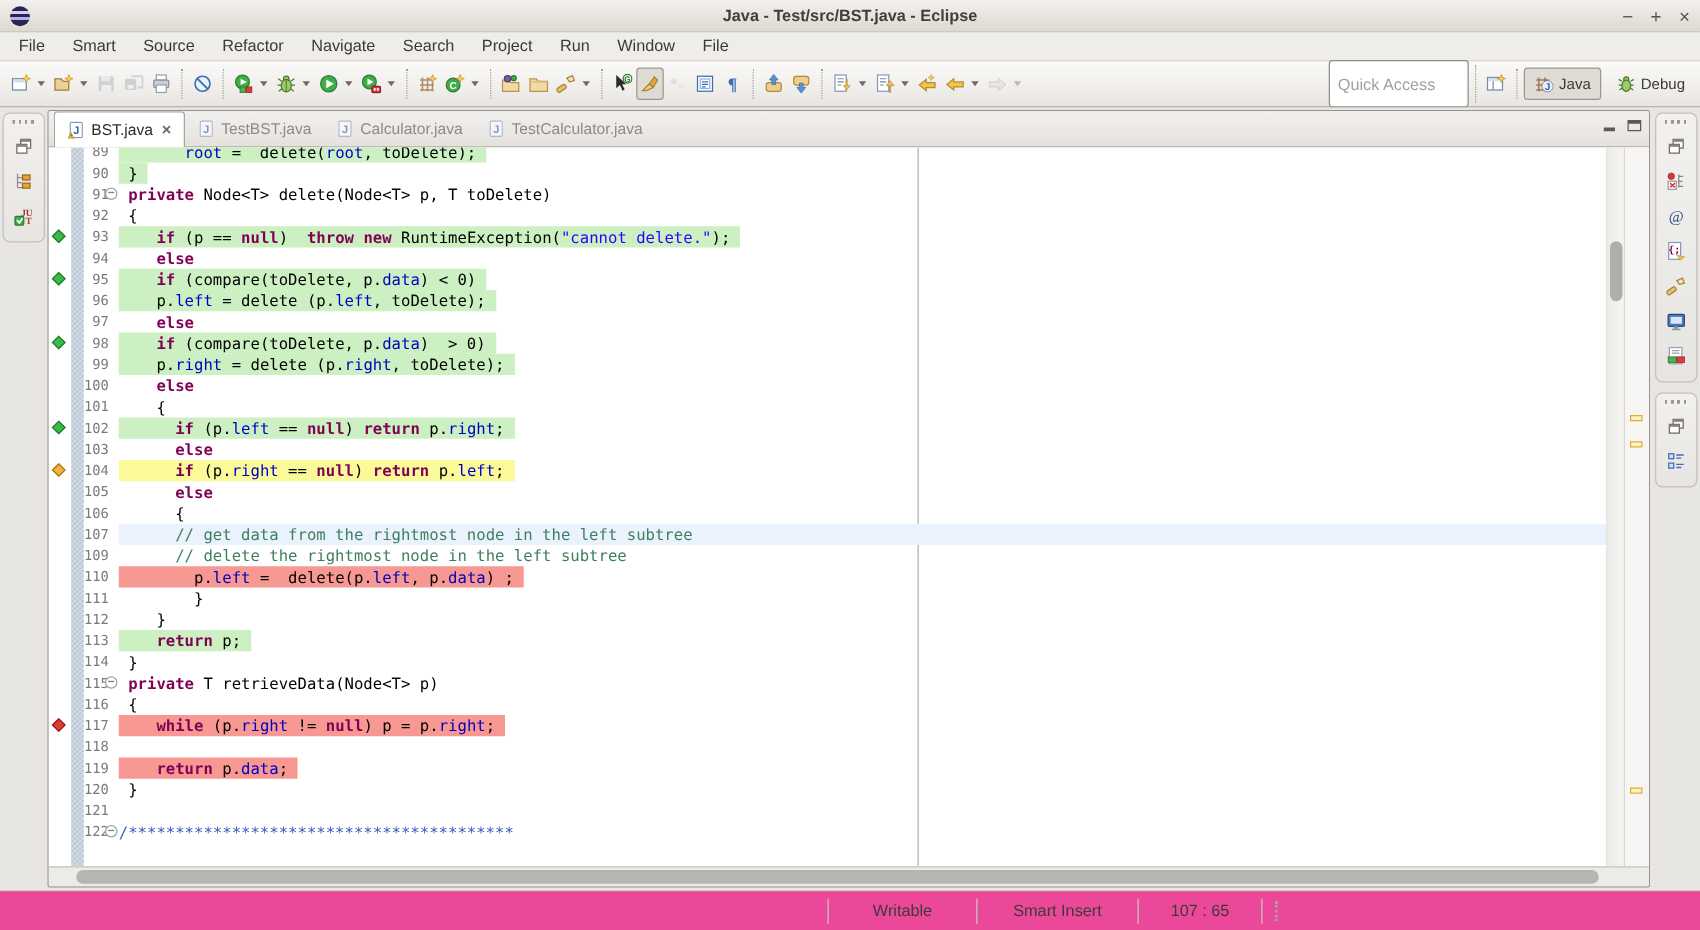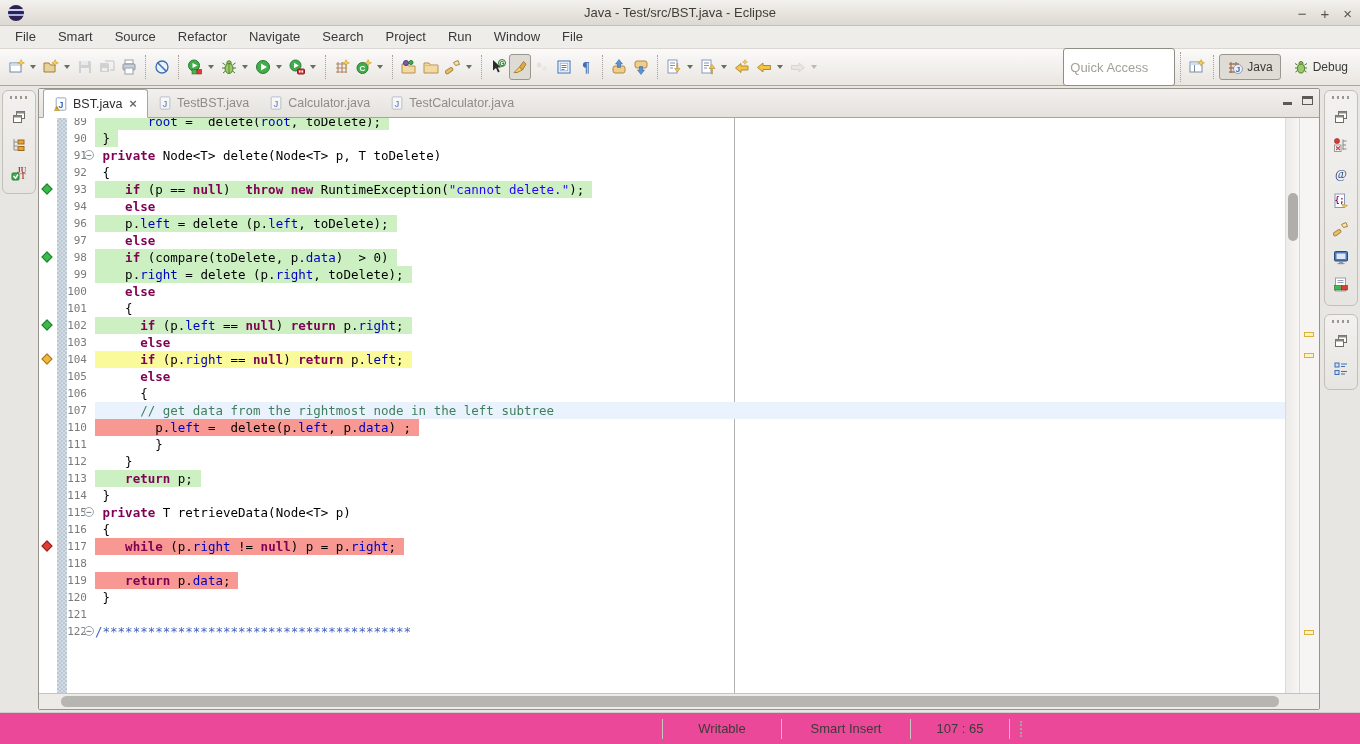--- a/index.html
+++ b/index.html
@@ -11,7 +11,7 @@
     display:flex; align-items:center; }
   #eclipse-logo { width:16px; height:16px; border-radius:50%; margin-left:8px;
     background:linear-gradient(#2c2255 0 4px,#cdd3ee 4px 6px,#2c2255 6px 9px,#aab4e4 9px 11px,#2c2255 11px 16px); }
-  #title-text { position:absolute; left:0; right:0; text-align:center; font-size:13px; font-weight:normal; color:#413e39; }
+  #title-text { position:absolute; left:0; right:0; text-align:center; font-size:13px; font-weight:bold; color:#413e39; }
   #win-controls { position:absolute; right:8px; top:0; height:26px; display:flex; align-items:center; gap:14px;
     font-size:15px; color:#57544f; }
   #win-controls span { cursor:default; }

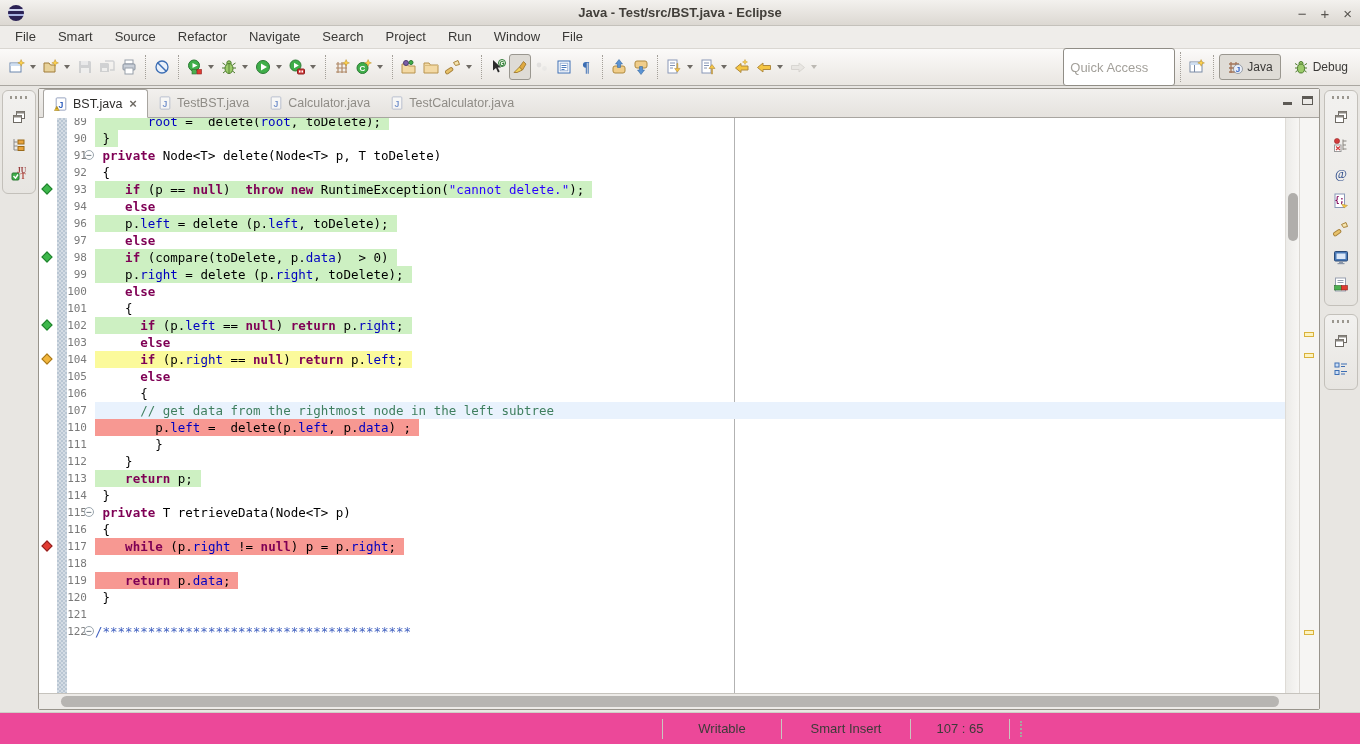--- a/index.html
+++ b/index.html
@@ -482,6 +482,15 @@
             <div class="cell-code"><span><span>    </span><span class="tk-k">else</span></span></div>
           </div>
           <div class="row">
+            <div class="cell-annot">
+              <span class="diamond mk-g"></span>
+            </div>
+            <div class="cell-diff"></div>
+            <div class="cell-num">95</div>
+            <div class="cell-fold"></div>
+            <div class="cell-code"><span class="hl cov-g"><span>    </span><span class="tk-k">if</span><span class="tk-p"> (compare(toDelete, p.</span><span class="tk-f">data</span><span class="tk-p">) &lt; 0)</span></span></div>
+          </div>
+          <div class="row">
             <div class="cell-annot"></div>
             <div class="cell-diff"></div>
             <div class="cell-num">96</div>

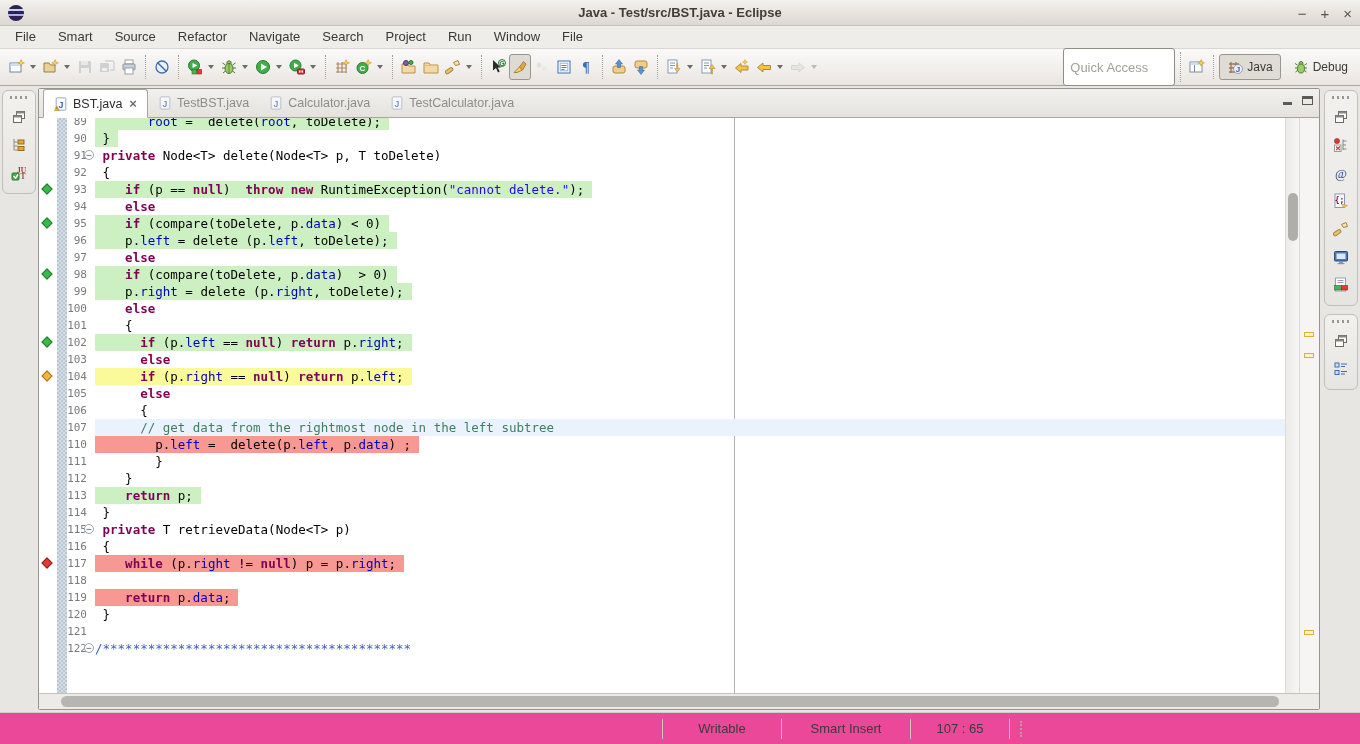--- a/index.html
+++ b/index.html
@@ -583,6 +583,13 @@
           <div class="row">
             <div class="cell-annot"></div>
             <div class="cell-diff"></div>
+            <div class="cell-num">109</div>
+            <div class="cell-fold"></div>
+            <div class="cell-code"><span><span>      </span><span class="tk-c">// delete the rightmost node in the left subtree</span></span></div>
+          </div>
+          <div class="row">
+            <div class="cell-annot"></div>
+            <div class="cell-diff"></div>
             <div class="cell-num">110</div>
             <div class="cell-fold"></div>
             <div class="cell-code"><span class="hl cov-r"><span>        </span><span class="tk-p">p.</span><span class="tk-f">left</span><span class="tk-p"> =  delete(p.</span><span class="tk-f">left</span><span class="tk-p">, p.</span><span class="tk-f">data</span><span class="tk-p">) ;</span></span></div>

